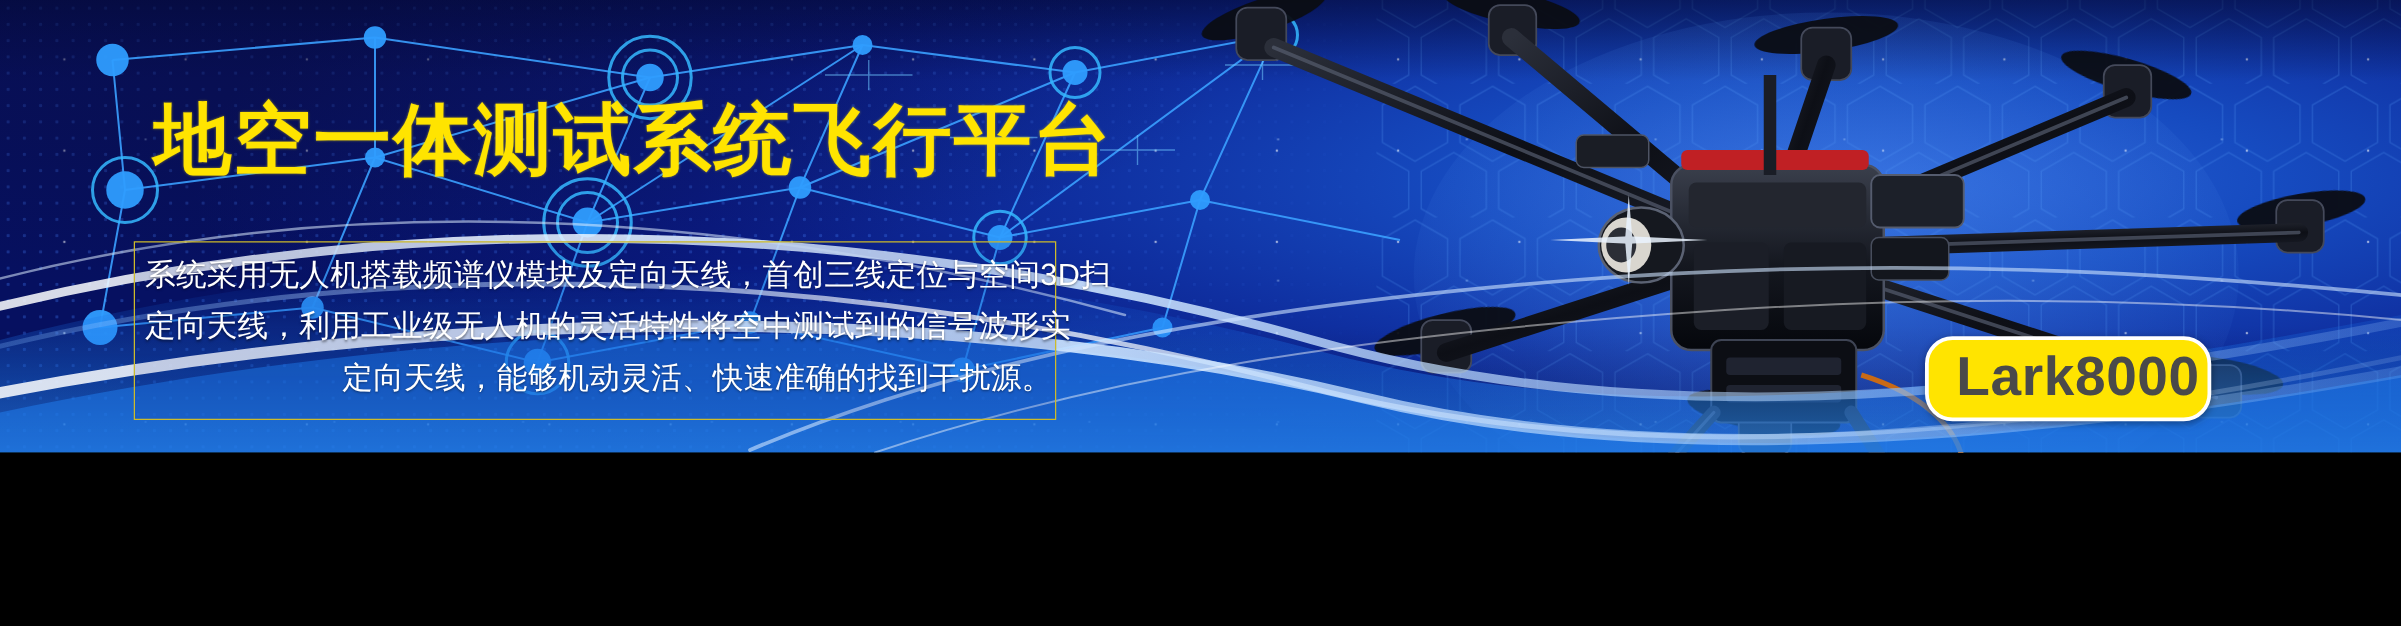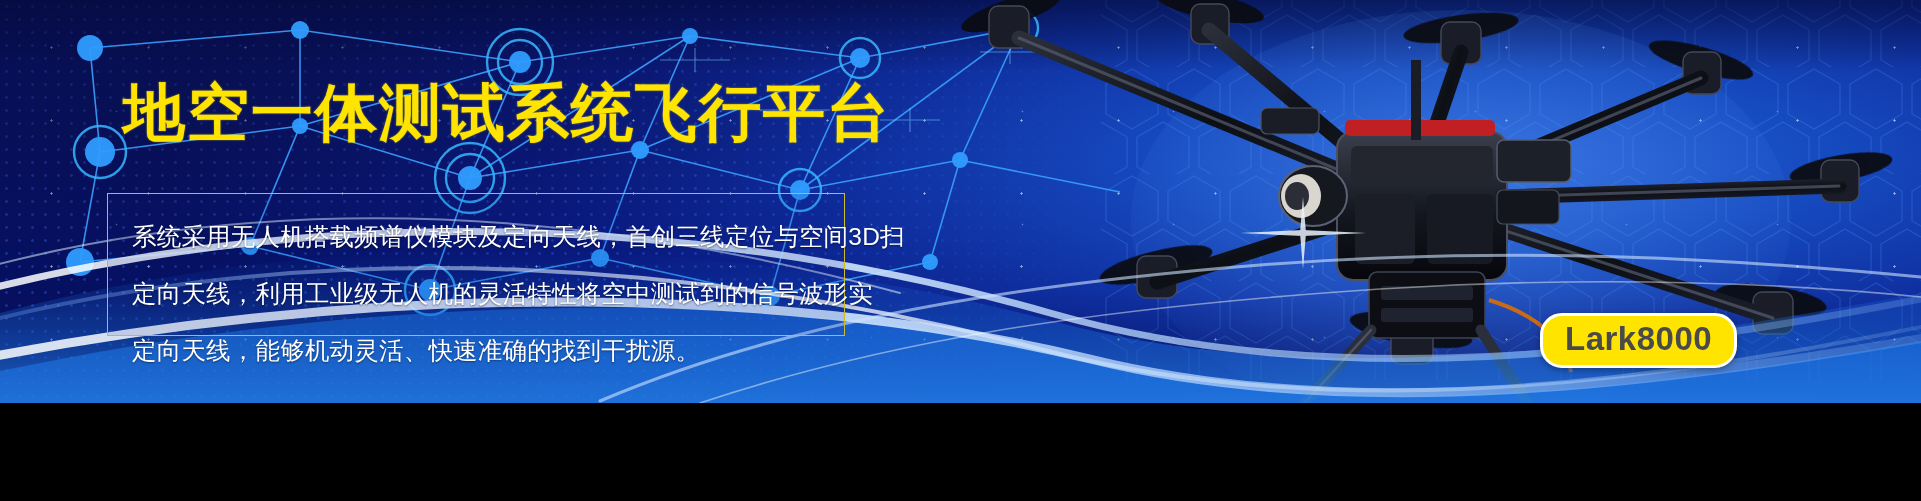--- a/index.html
+++ b/index.html
@@ -7,7 +7,7 @@
 
   .banner{
     position:relative;
-    width:1921px;height:403px;
+    width:1921px;height:362px;
     overflow:hidden;
     background:#14532d;
   }

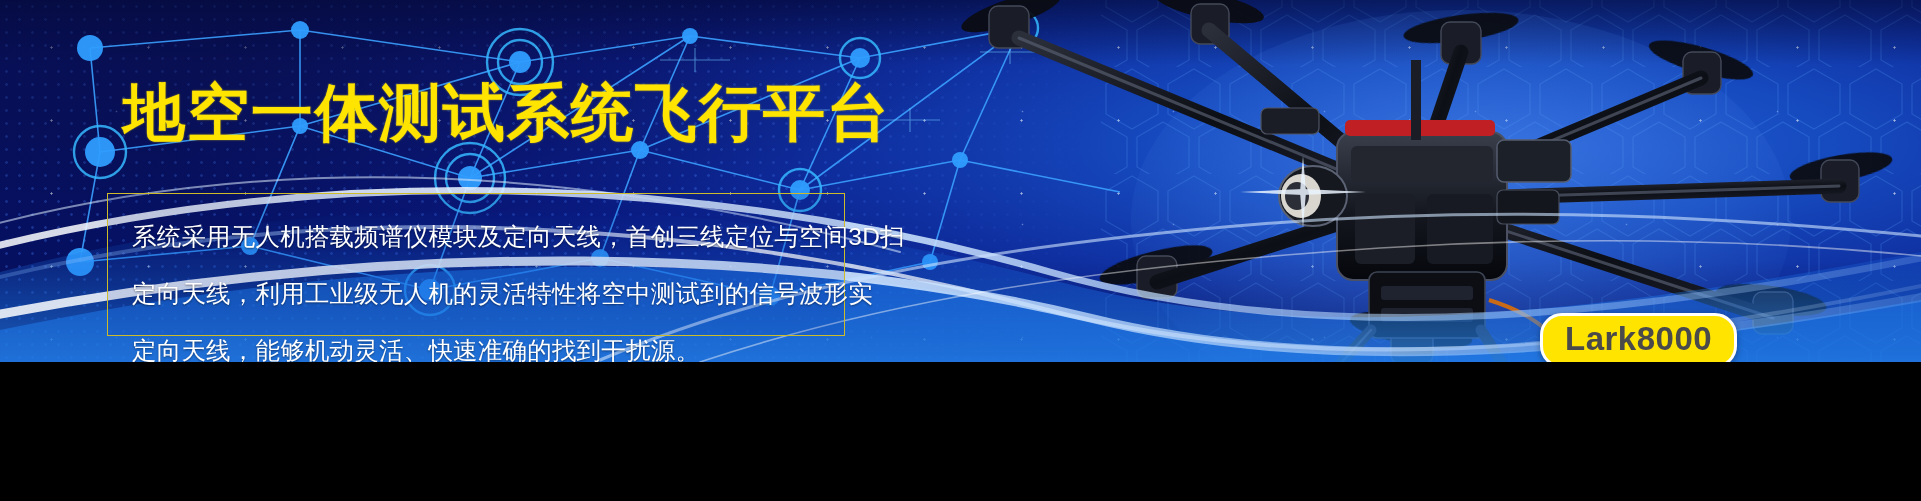--- a/index.html
+++ b/index.html
@@ -85,7 +85,7 @@
     letter-spacing:.2px;
     text-shadow:0 1px 2px rgba(0,0,0,.45);
   }
-  .desc-text p{margin:16px;white-space:nowrap;}
+  .desc-text p{margin:0;white-space:nowrap;text-align:right;}
 
   .badge{
     position:absolute;left:1540px;top:269px;

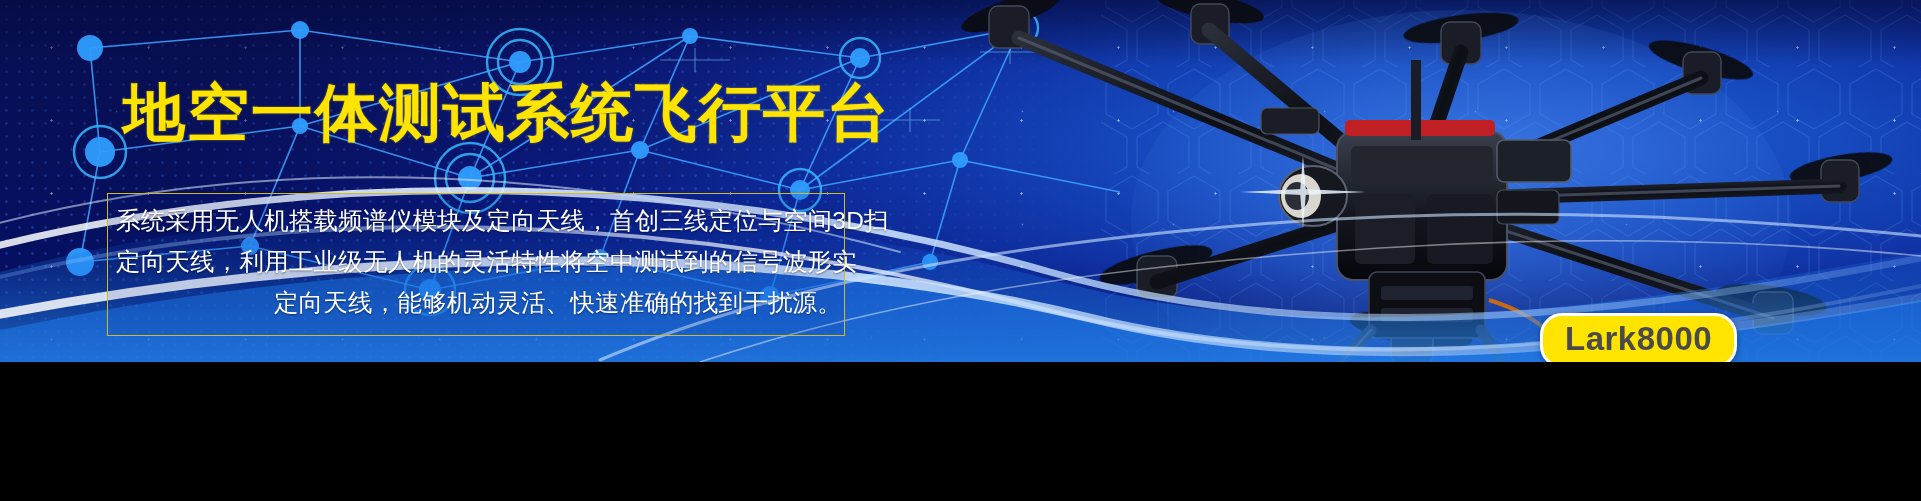--- a/index.html
+++ b/index.html
@@ -92,14 +92,13 @@
     background:#ffe400;
     border:3px solid #ffffff;
     border-radius:22px;
-    padding:4px 22px 6px 22px;
+    padding:4px 6px 6px 22px;
     color:#4a4a4a;
-    font-size:33px;
+    font-size:44px;
     font-weight:bold;
     letter-spacing:.5px;
     line-height:1.18;
     box-shadow:0 2px 6px rgba(0,0,0,.35);
-    margin-top:44px;
   }
 </style>
 </head>

